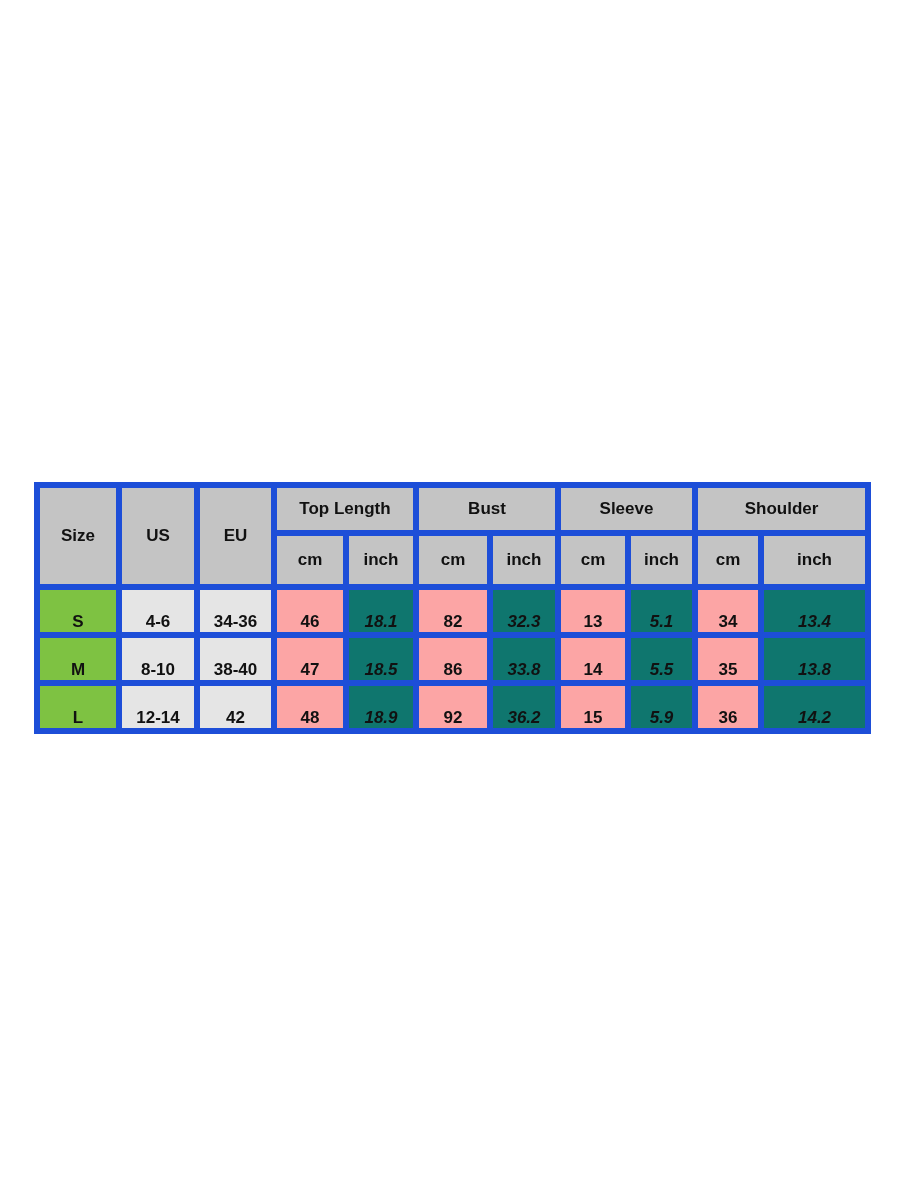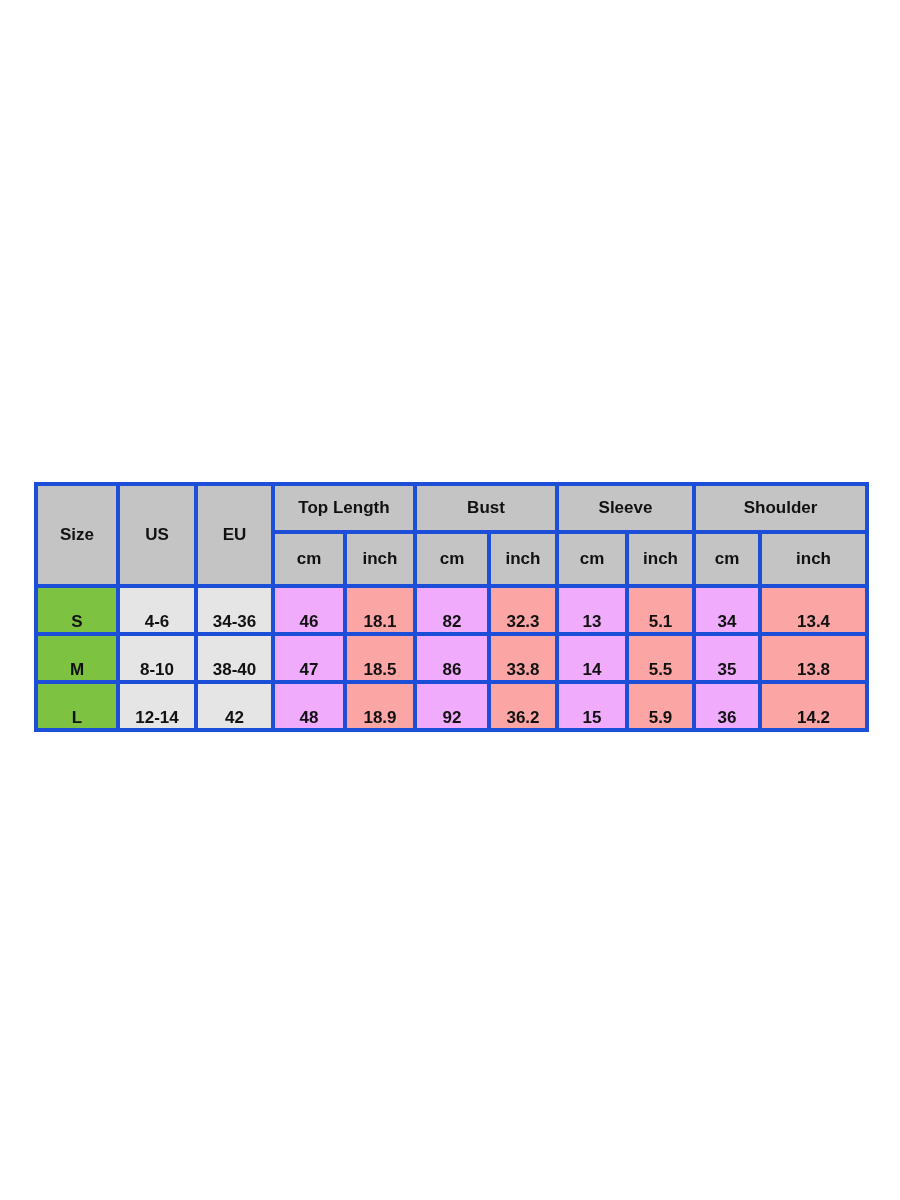--- a/index.html
+++ b/index.html
@@ -33,7 +33,7 @@
   }
 
   table.size-chart td {
-    border: 4px solid #1d4ed8;
+    border: 6px solid #1d4ed8;
     text-align: center;
     padding: 0;
     font-size: 17px;

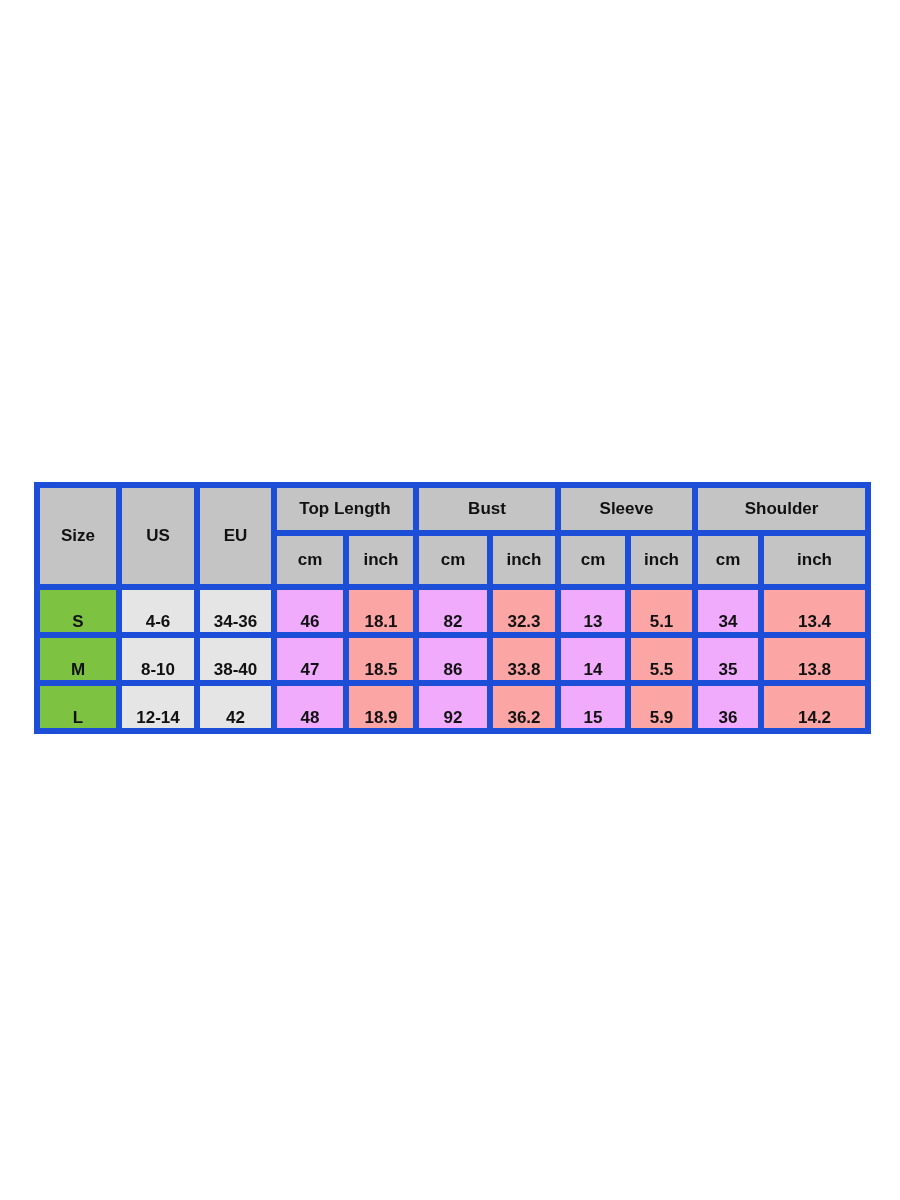--- a/index.html
+++ b/index.html
@@ -74,7 +74,7 @@
     padding-bottom: 4px;
   }
   td.c-cm {
-    background: #f0abfc;
+    background: #fca5a5;
     vertical-align: bottom;
     padding-bottom: 4px;
   }

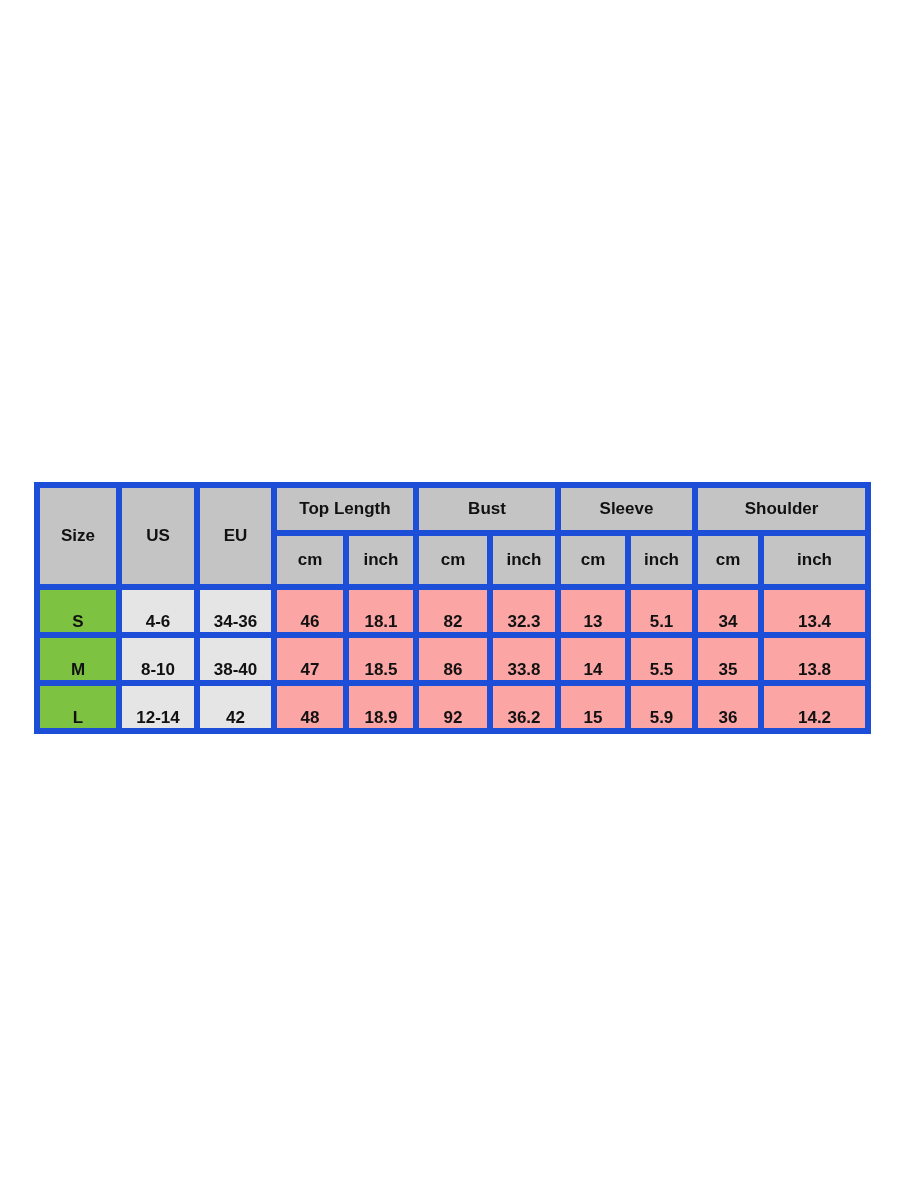--- a/index.html
+++ b/index.html
@@ -79,9 +79,10 @@
     padding-bottom: 4px;
   }
   td.c-inch {
-    background: #fca5a5;
+    background: #0f766e;
     vertical-align: bottom;
     padding-bottom: 4px;
+    font-style: italic;
   }
 
   

